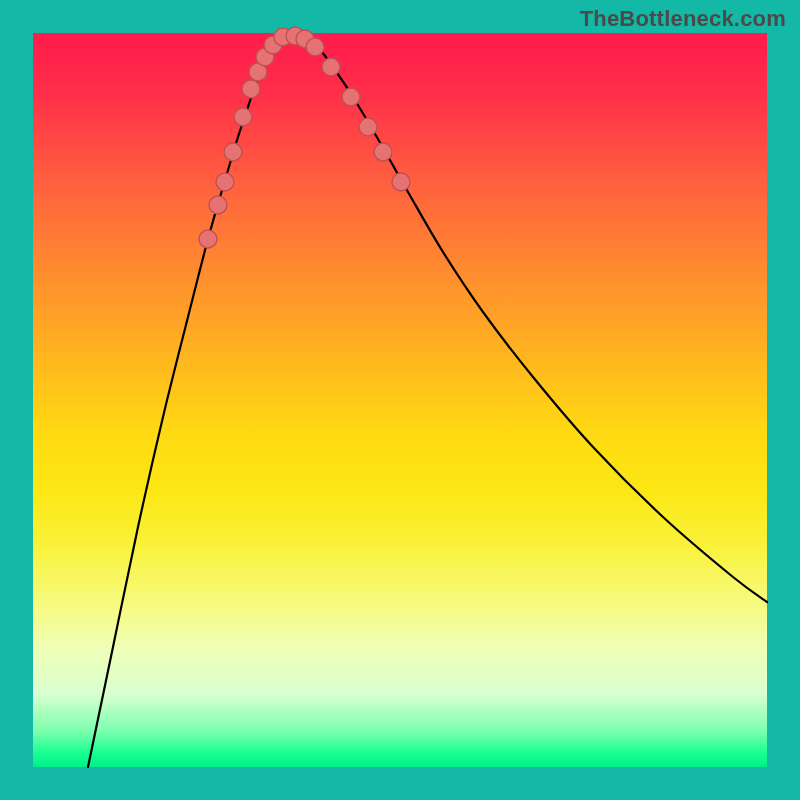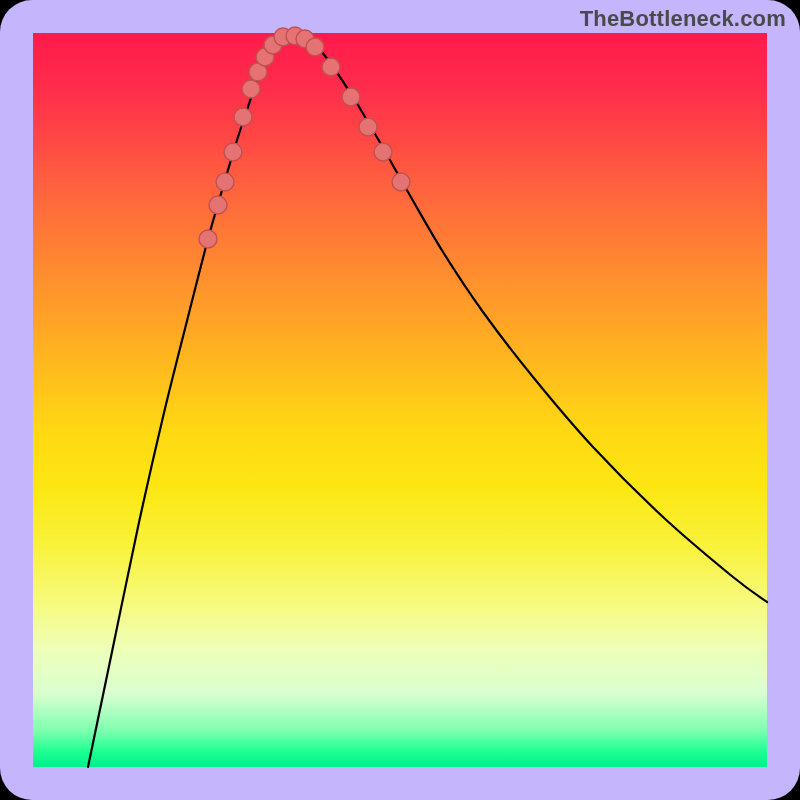--- a/index.html
+++ b/index.html
@@ -8,8 +8,7 @@
     position: relative;
     width: 800px;
     height: 800px;
-    background: #c4b5fd;
-    border-radius: 32px;
+    background: #14b8a6;
   }
   .plot-area {
     position: absolute;

